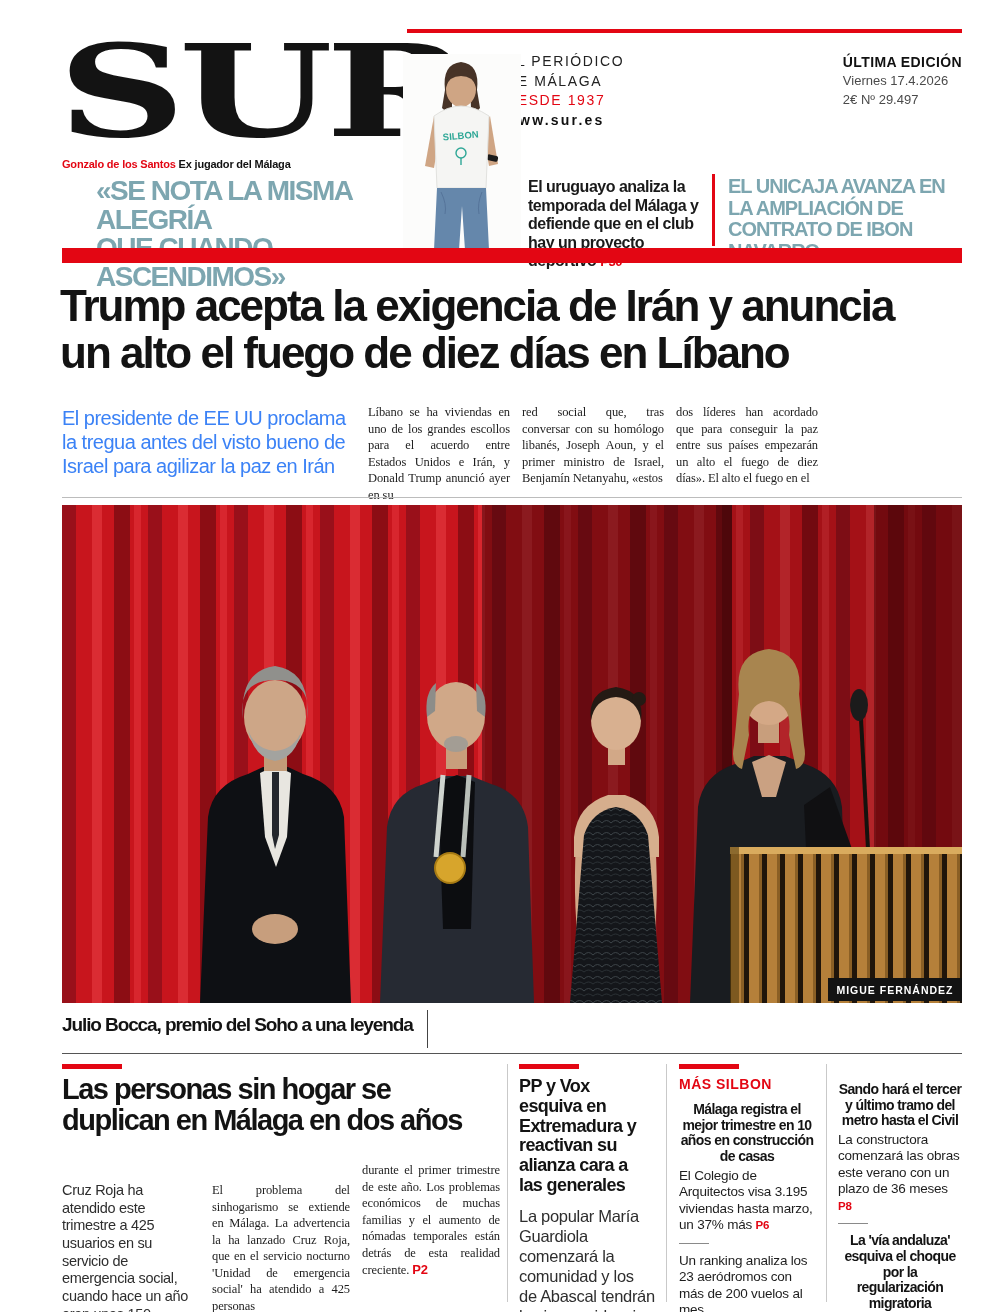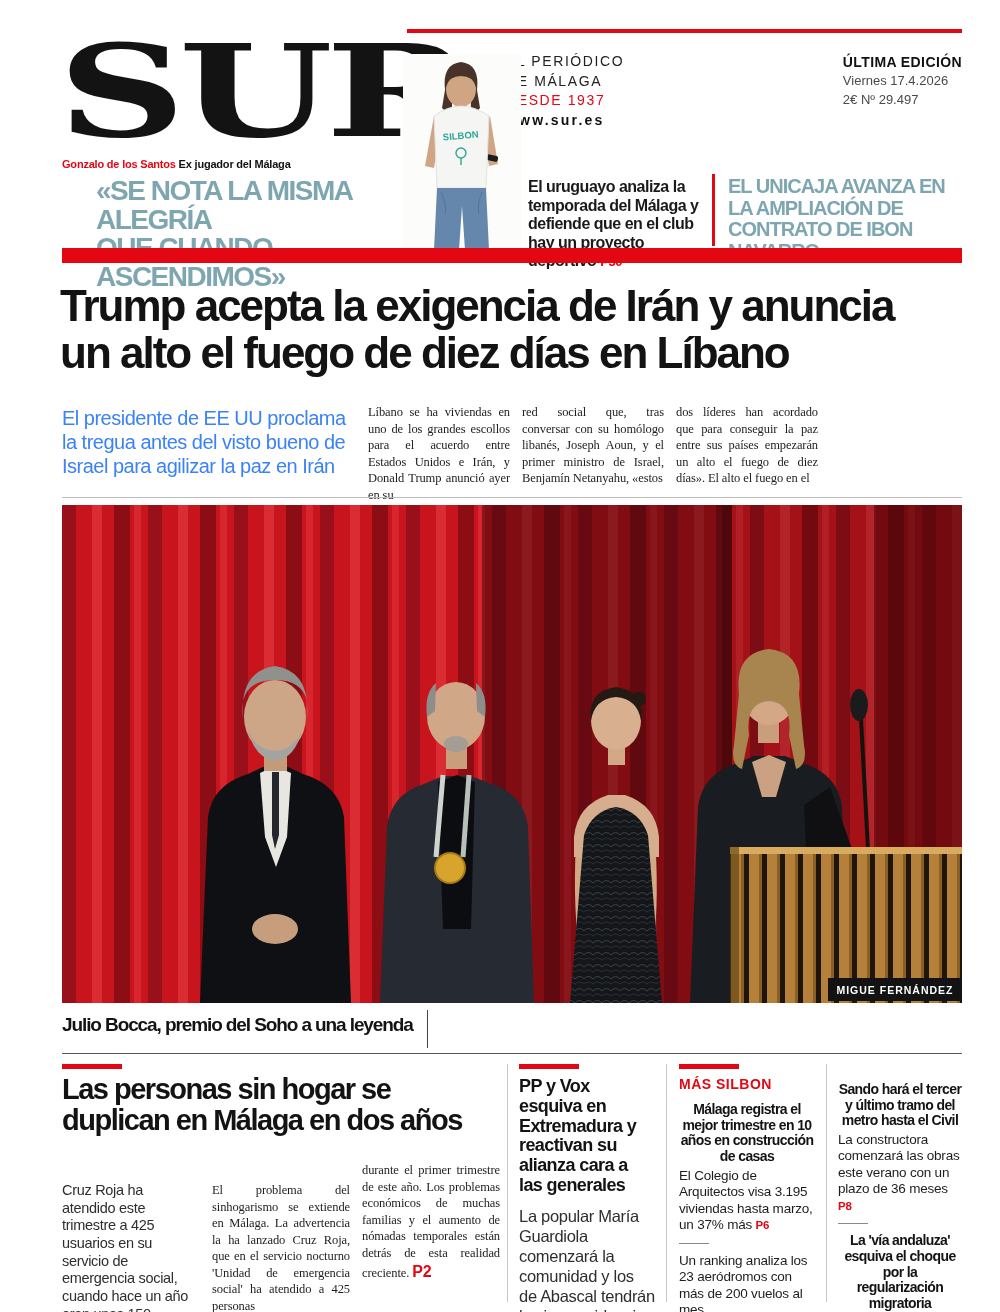--- a/index.html
+++ b/index.html
@@ -198,7 +198,7 @@
 duplican en Málaga en dos años</div>
   <div class="abs subdeck" style="left:62px;top:1182px;width:132px;">Cruz Roja ha atendido este trimestre a 425 usuarios en su servicio de emergencia social, cuando hace un año eran unas 150</div>
   <div class="abs bodycol" style="left:212px;top:1182px;width:138px;">El problema del sinhogarismo se extiende en Málaga. La advertencia la ha lanzado Cruz Roja, que en el servicio nocturno 'Unidad de emergencia social' ha atendido a 425 personas</div>
-  <div class="abs bodycol" style="left:362px;top:1162px;width:138px;"><span>durante el primer trimestre de este año. Los problemas económicos de muchas familias y el aumento de nómadas temporales están detrás de esta realidad creciente. </span><span class="pg" style="font-size:16px;">P2</span></div>
+  <div class="abs bodycol" style="left:362px;top:1162px;width:138px;"><span>durante el primer trimestre de este año. Los problemas económicos de muchas familias y el aumento de nómadas temporales están detrás de esta realidad creciente. </span><span class="pg" style="font-size:13px;">P2</span></div>
 
   <div class="abs colvdiv" style="left:507px;top:1064px;height:238px;"></div>
 

